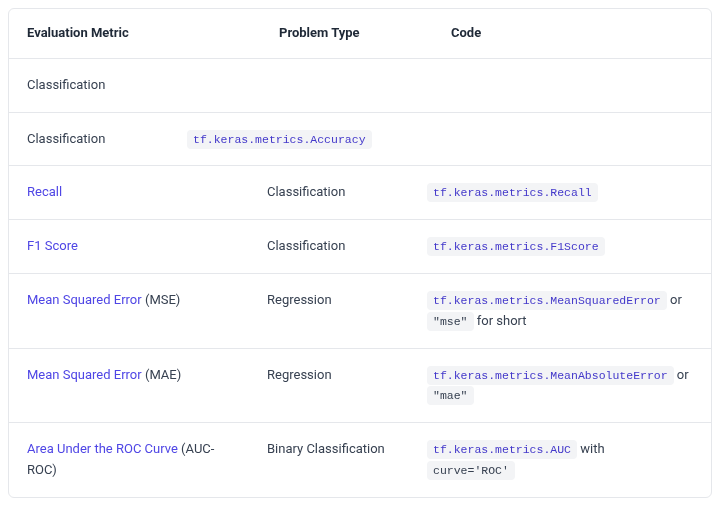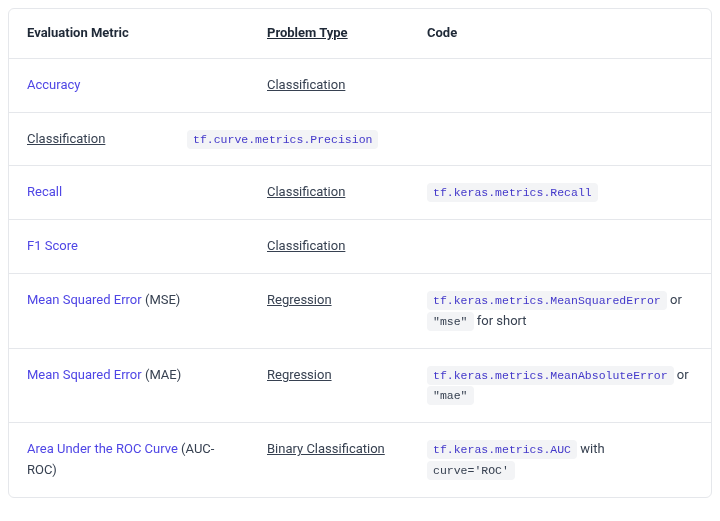--- a/index.html
+++ b/index.html
@@ -34,7 +34,7 @@
     display: flex;
     border-top: 1px solid var(--border);
   }
-  .row:first-child { border-top: none; }
+  .row:first-child { border-top: none; gap: 12px; }
 
   .cell {
     padding: 16px 14px 16px 18px;

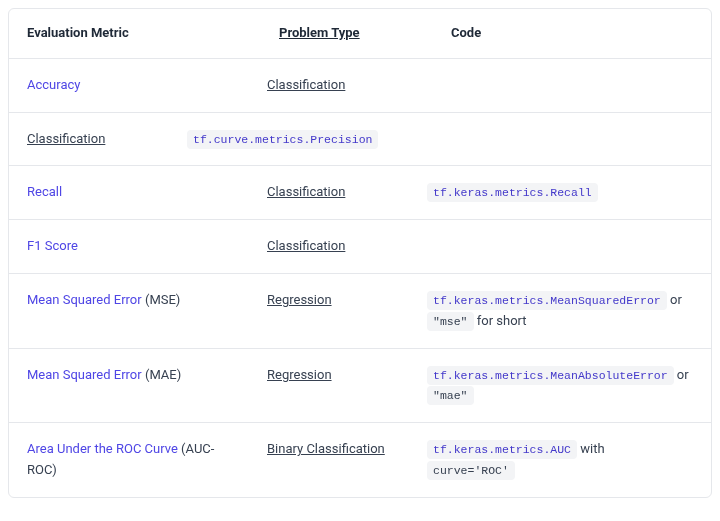--- a/index.html
+++ b/index.html
@@ -42,7 +42,7 @@
     color: var(--text-soft);
   }
   .c-metric  { flex: 0 0 240px; }
-  .c-type    { flex: 0 0 160px; text-decoration: underline; }
+  .c-type    { flex: 0 0 160px; }
   .c-code    { flex: 1 1 auto; }
 
   .hdr .cell {

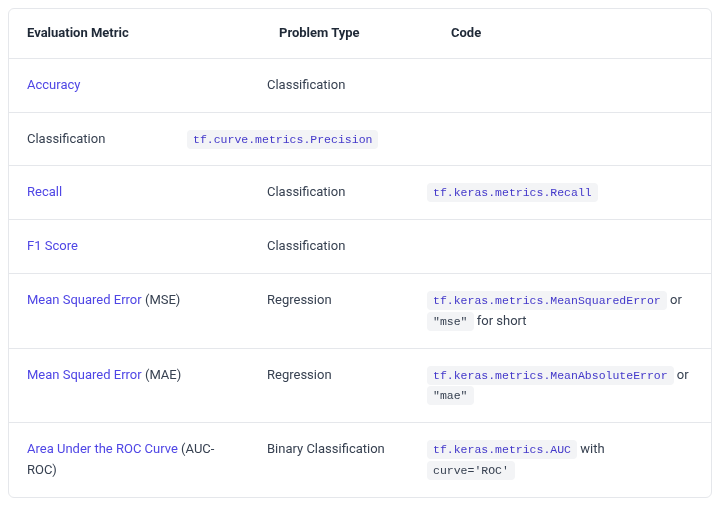--- a/index.html
+++ b/index.html
@@ -82,9 +82,6 @@
   </div>
 
   <div class="row">
-    <div class="cell c-metric">
-      <a class="link">Accuracy</a><span></span>
-    </div>
     <div class="cell c-type">Classification</div>
   </div>
 

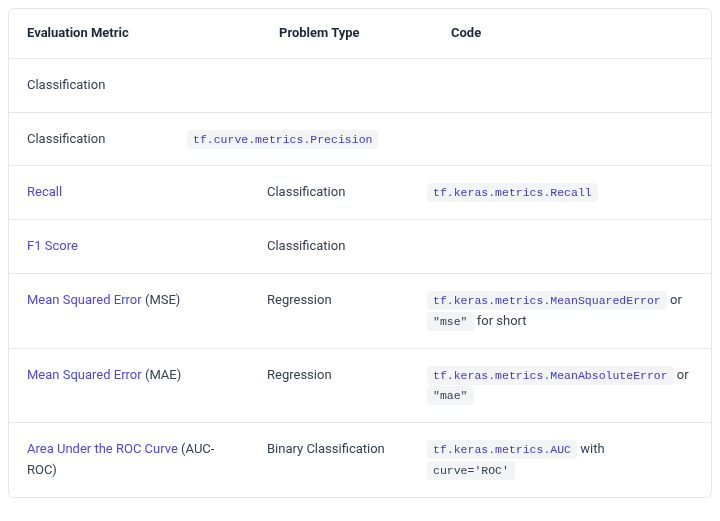--- a/index.html
+++ b/index.html
@@ -88,7 +88,7 @@
   <div class="row">
     <div class="cell c-type">Classification</div>
     <div class="cell c-code">
-      <code class="chip">tf.curve.metrics.Precision</code>
+      <code class="chip">tf.keras.metrics.Accuracy</code>
     </div>
   </div>
 

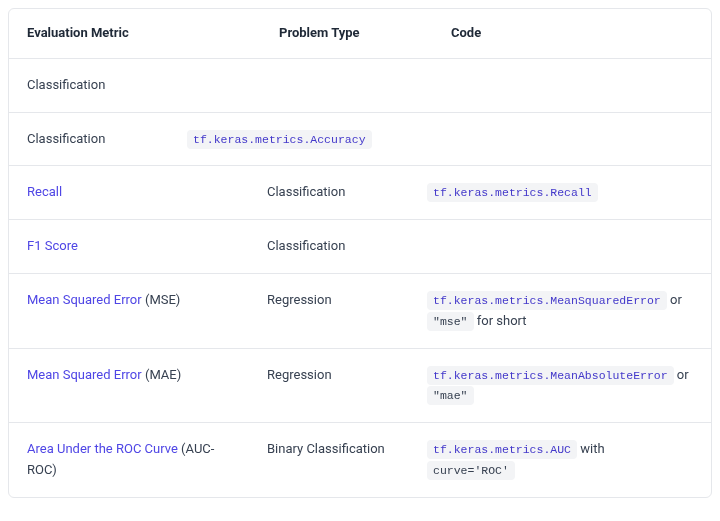--- a/index.html
+++ b/index.html
@@ -107,6 +107,9 @@
       <a class="link">F1 Score</a><span></span>
     </div>
     <div class="cell c-type">Classification</div>
+    <div class="cell c-code">
+      <code class="chip">tf.keras.metrics.F1Score</code>
+    </div>
   </div>
 
   <div class="row">

